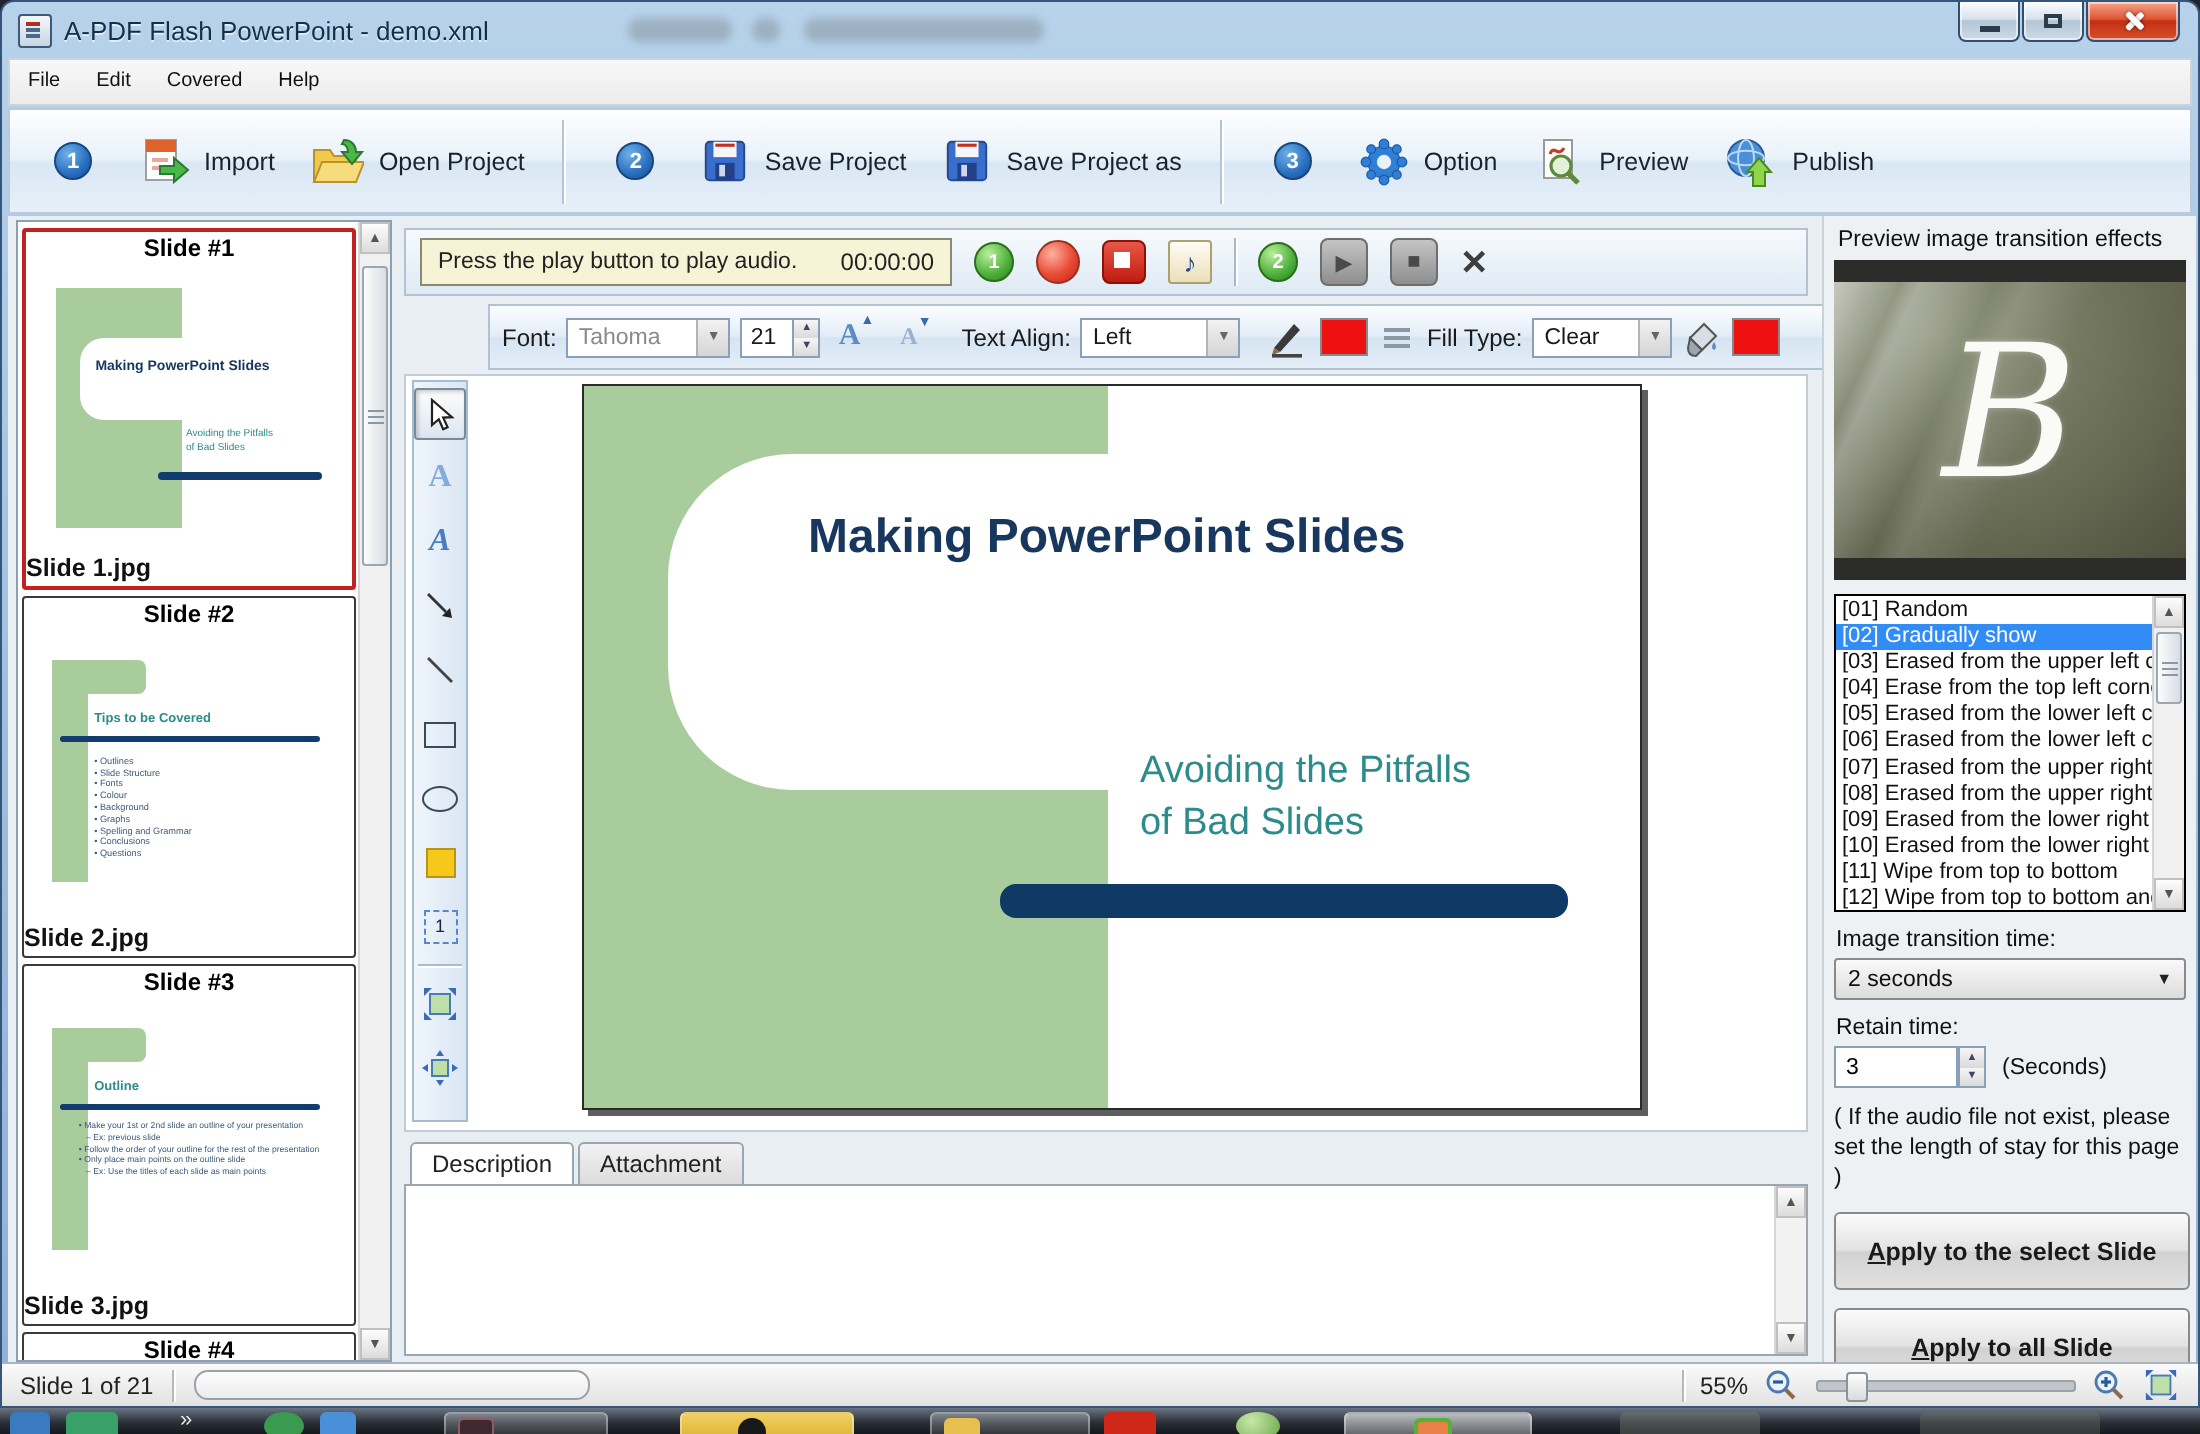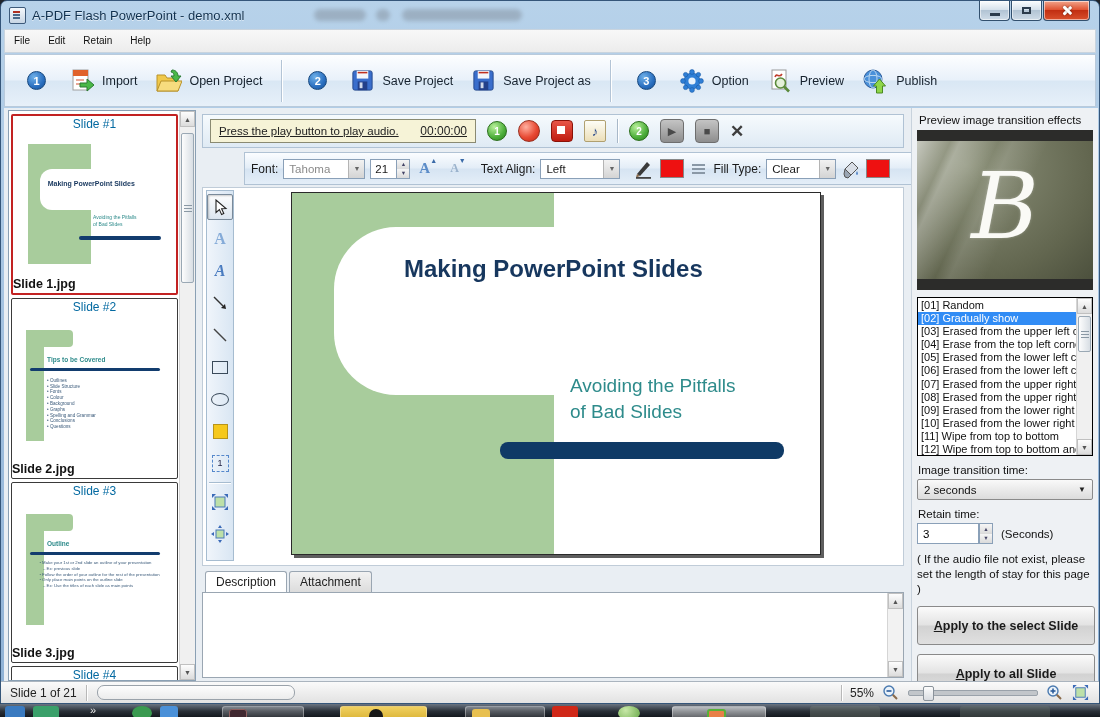--- a/index.html
+++ b/index.html
@@ -213,7 +213,7 @@
   <div class="menubar">
     <span class="menu-item">File</span>
     <span class="menu-item">Edit</span>
-    <span class="menu-item">Retain</span>
+    <span class="menu-item">Covered</span>
     <span class="menu-item">Help</span>
   </div>
 

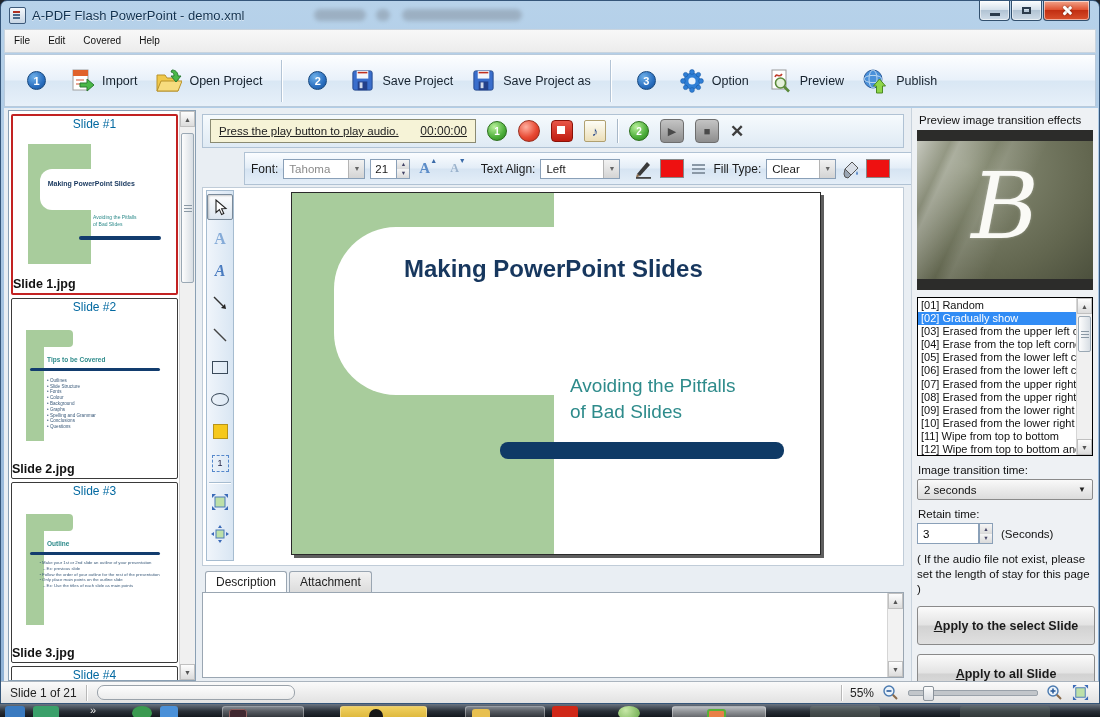--- a/index.html
+++ b/index.html
@@ -55,7 +55,7 @@
   .slide-list{position:absolute;left:0;top:0;width:171px;height:100%;overflow:hidden;padding:3px 2px;box-sizing:border-box;}
   .slide-cell{border:1px solid #3a3a3a;background:#fff;height:181px;margin-bottom:3px;display:flex;flex-direction:column;box-sizing:border-box;border-radius:2px;}
   .slide-cell.selected{border:2px solid #c22222;}
-  .cell-title{height:16px;text-align:center;font-size:12px;font-weight:normal;color:#0369a1;line-height:16px;}
+  .cell-title{height:16px;text-align:center;font-size:12px;font-weight:bold;color:#000000;line-height:16px;}
   .cell-file{height:17px;text-align:left;font-size:12.5px;font-weight:bold;color:#111;line-height:16px;}
   .thumb{flex:1;position:relative;overflow:hidden;background:#fff;margin:0 6px;}
   .t-green{position:absolute;background:#a8cc9c;}

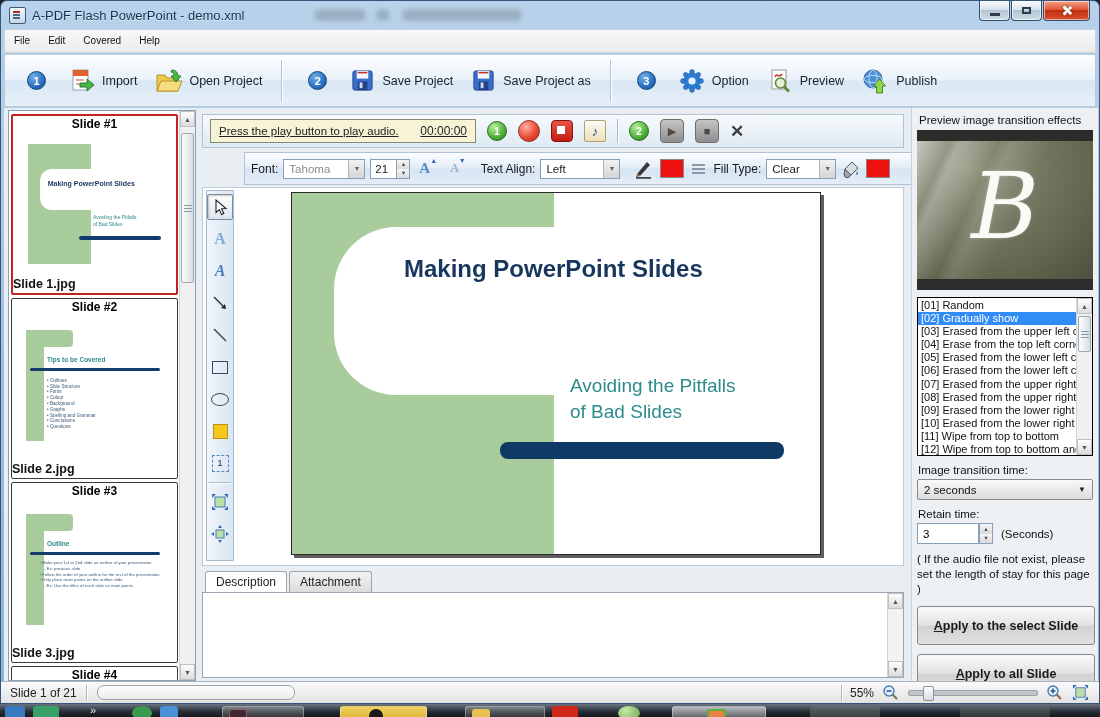--- a/index.html
+++ b/index.html
@@ -79,7 +79,7 @@
     background:linear-gradient(#f6fafd,#dfeaf4);border:1px solid #b0c2d4;box-sizing:border-box;
     display:flex;align-items:center;padding:0 7px;gap:11px;}
   .audio-msg{width:266px;height:24px;background:#f6f3d7;border:1px solid #8a8a72;box-sizing:border-box;
-    display:flex;align-items:center;font-size:11.5px;color:#222;padding:0 8px;text-decoration:underline;}
+    display:flex;align-items:center;font-size:11.5px;color:#222;padding:0 8px;}
   .audio-msg .time{margin-left:auto;font-size:12px;}
   .badge-green{width:18px;height:18px;border-radius:50%;color:#fff;font-size:10px;font-weight:bold;
     display:flex;align-items:center;justify-content:center;

